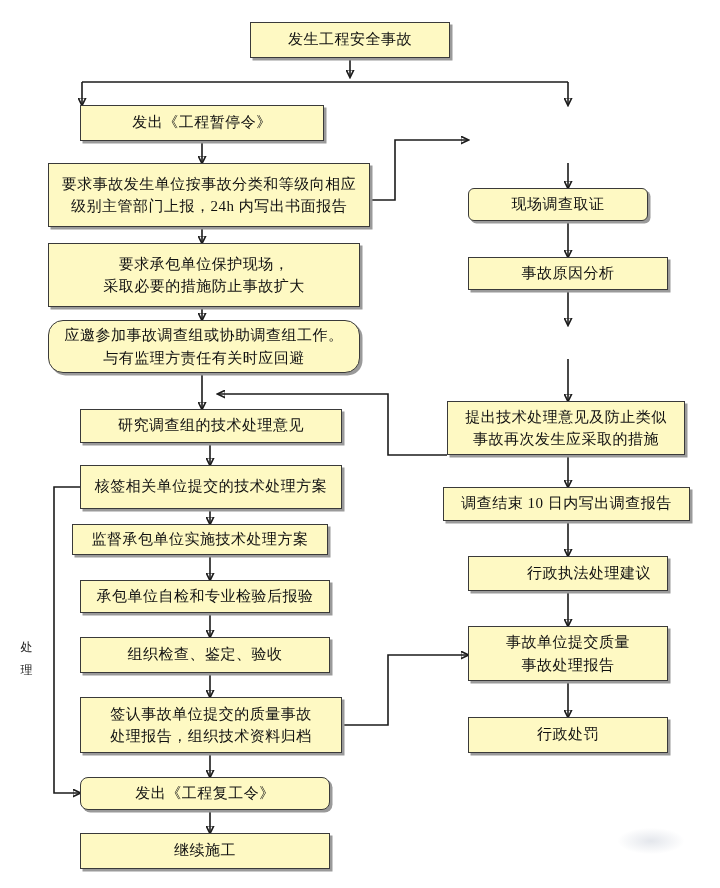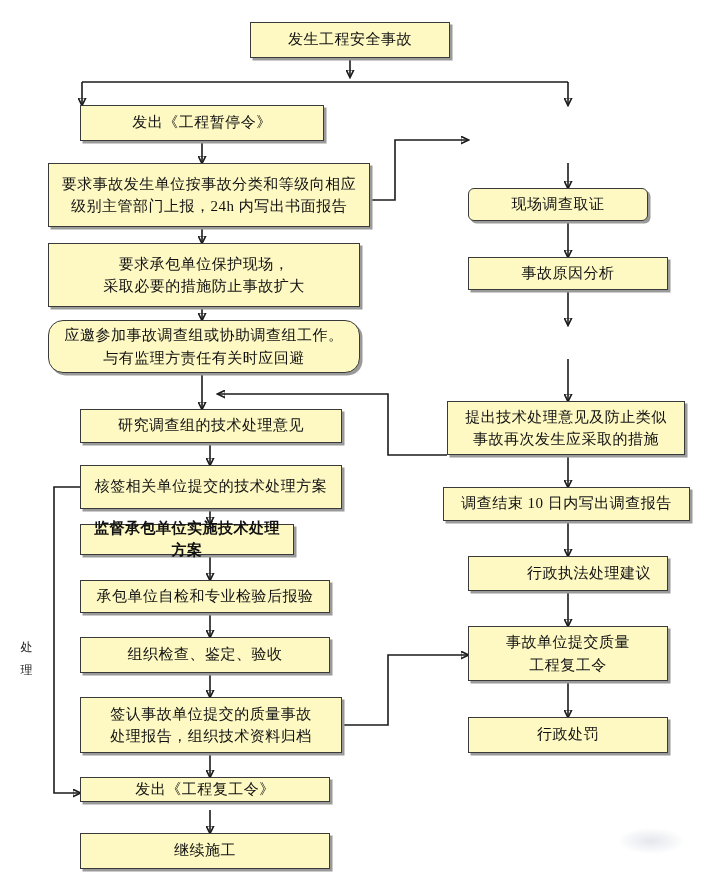--- a/index.html
+++ b/index.html
@@ -121,7 +121,7 @@
 
   <div class="node" style="left:80px;top:465px;width:262px;height:44px;">核签相关单位提交的技术处理方案</div>
 
-  <div class="node" style="left:80px;top:524px;width:214px;height:31px;font-weight:bold;">监督承包单位实施技术处理方案</div>
+  <div class="node" style="left:72px;top:524px;width:256px;height:31px;">监督承包单位实施技术处理方案</div>
 
   <div class="node" style="left:80px;top:580px;width:250px;height:33px;">承包单位自检和专业检验后报验</div>
 

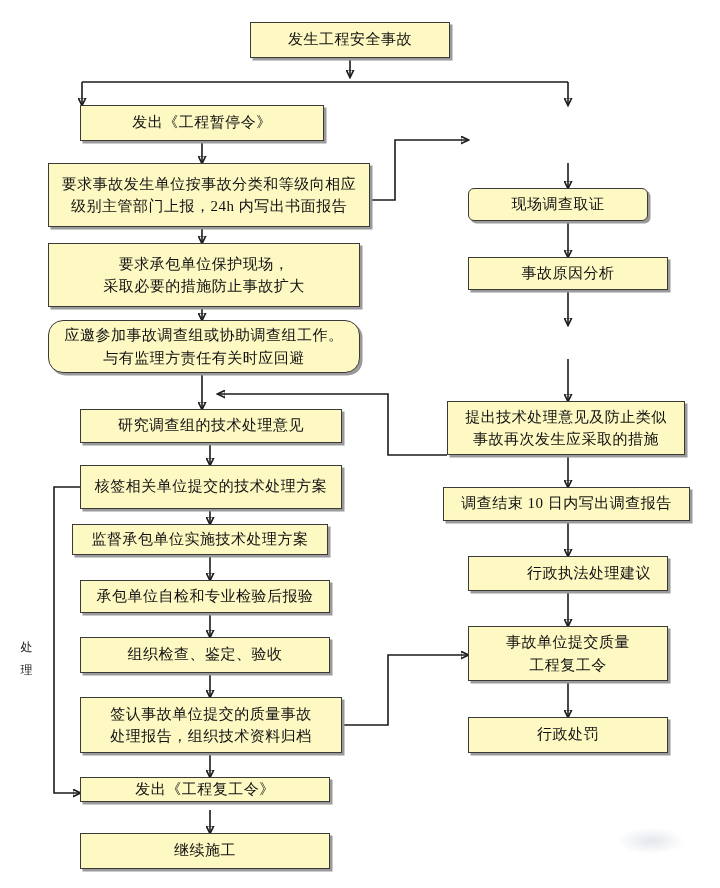--- a/index.html
+++ b/index.html
@@ -148,7 +148,7 @@
   <div class="node" style="left:468px;top:556px;width:200px;height:35px;padding-left:48px;">行政执法处理建议</div>
 
   <div class="node two-line" style="left:468px;top:626px;width:200px;height:55px;">事故单位提交质量
-工程复工令</div>
+事故处理报告</div>
 
   <div class="node" style="left:468px;top:717px;width:200px;height:36px;">行政处罚</div>
 

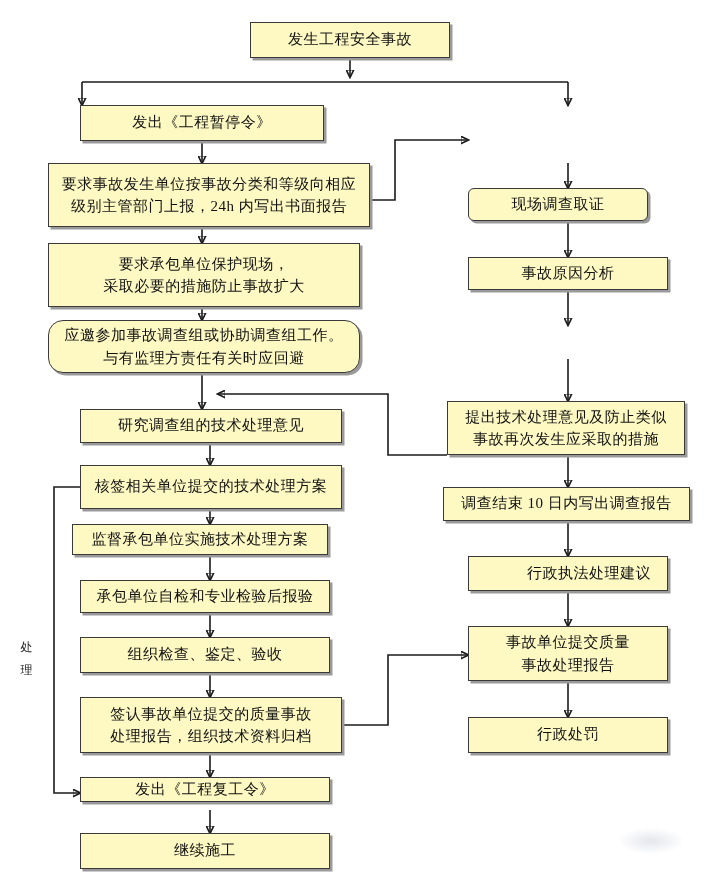--- a/index.html
+++ b/index.html
@@ -130,7 +130,7 @@
   <div class="node two-line" style="left:80px;top:697px;width:262px;height:56px;">签认事故单位提交的质量事故
 处理报告，组织技术资料归档</div>
 
-  <div class="node" style="left:80px;top:777px;width:250px;height:25px;">发出《工程复工令》</div>
+  <div class="node" style="left:80px;top:777px;width:250px;height:33px;border-radius:8px;">发出《工程复工令》</div>
 
   <div class="node" style="left:80px;top:833px;width:250px;height:36px;">继续施工</div>
 

